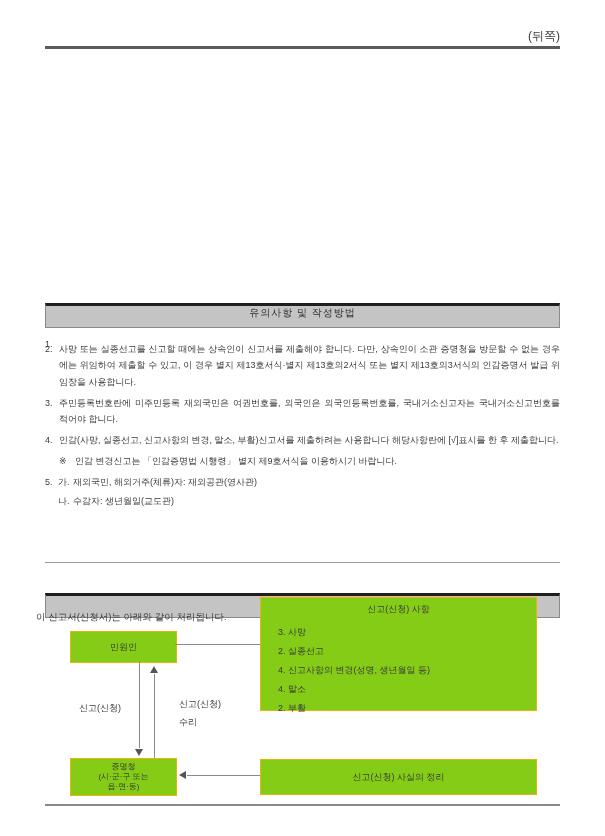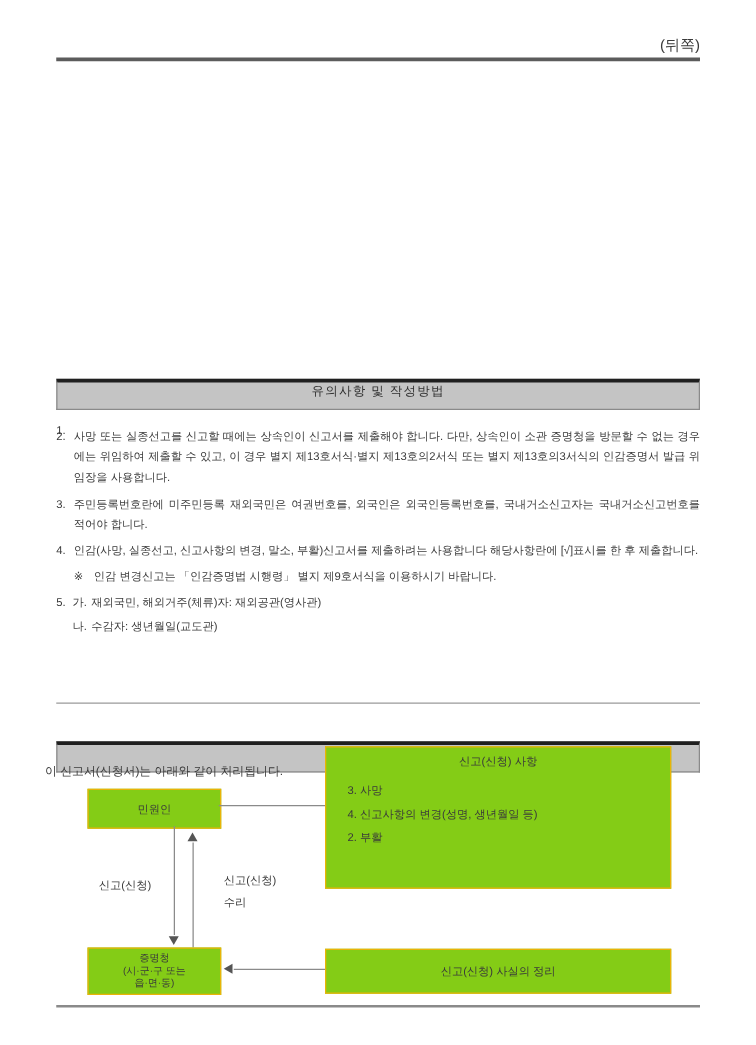--- a/index.html
+++ b/index.html
@@ -171,6 +171,7 @@
     <div class="fc-title">신고(신청) 사항</div>
     <ul>
       <li>3. 사망</li>
+      <li>2. 실종선고</li>
       <li>4. 신고사항의 변경(성명, 생년월일 등)</li>
       <li>2. 부활</li>
     </ul>

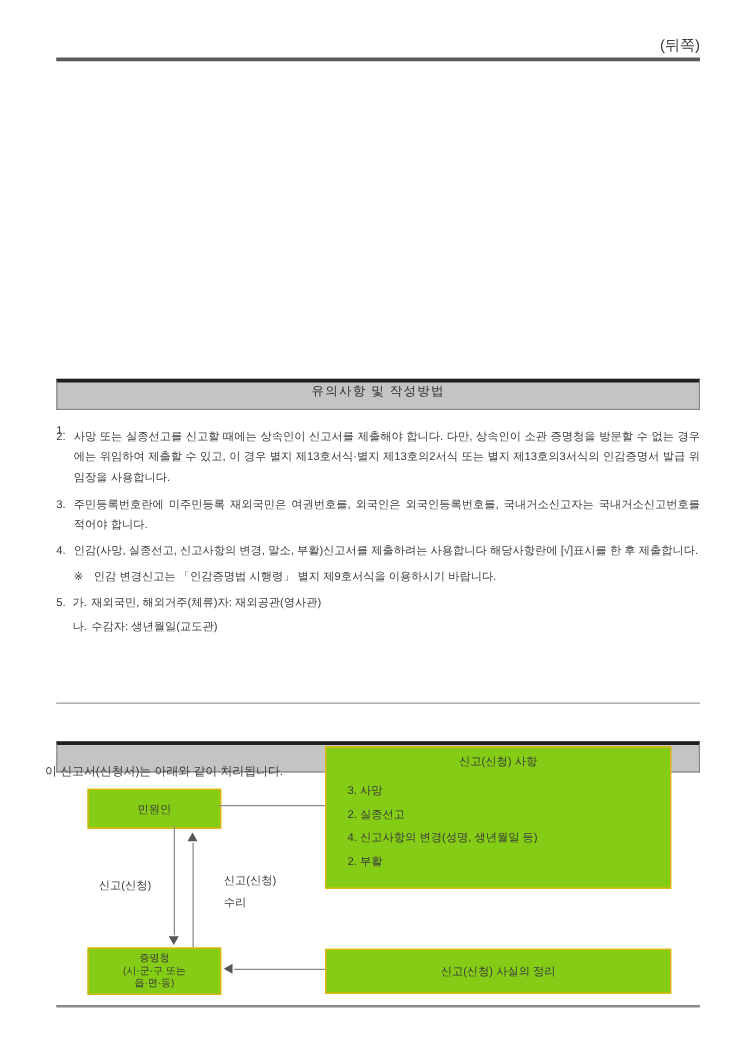--- a/index.html
+++ b/index.html
@@ -173,6 +173,7 @@
       <li>3. 사망</li>
       <li>2. 실종선고</li>
       <li>4. 신고사항의 변경(성명, 생년월일 등)</li>
+      <li>4. 말소</li>
       <li>2. 부활</li>
     </ul>
   </div>

